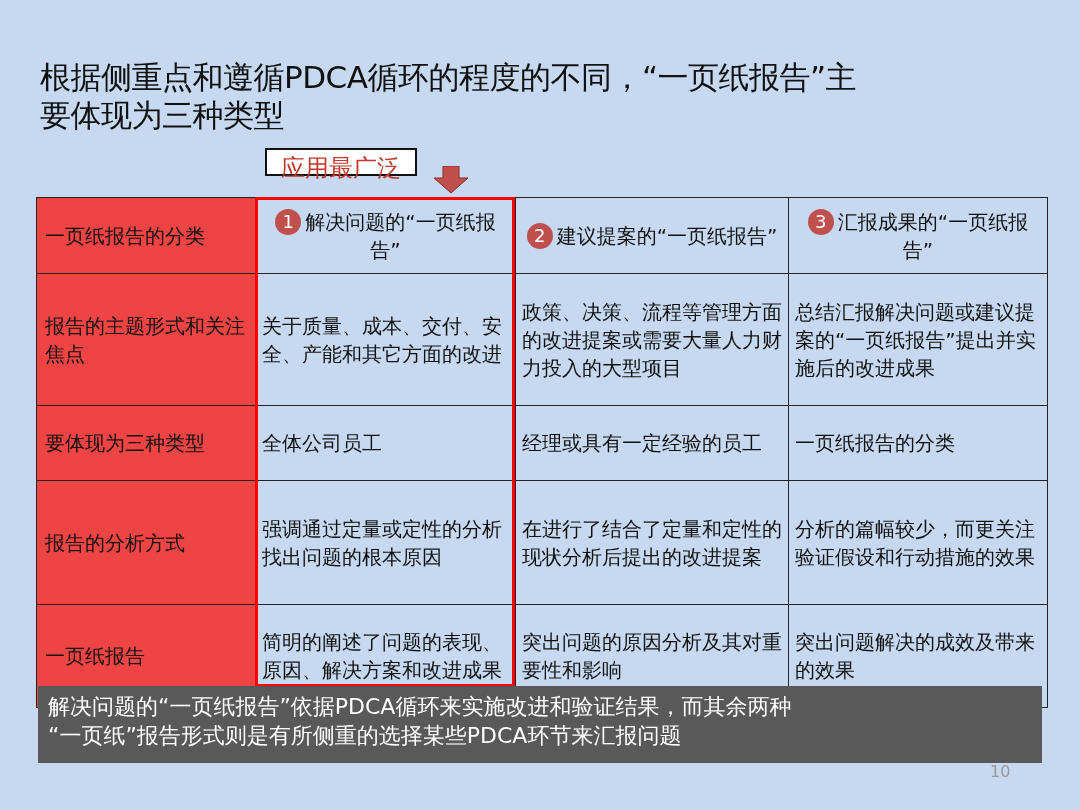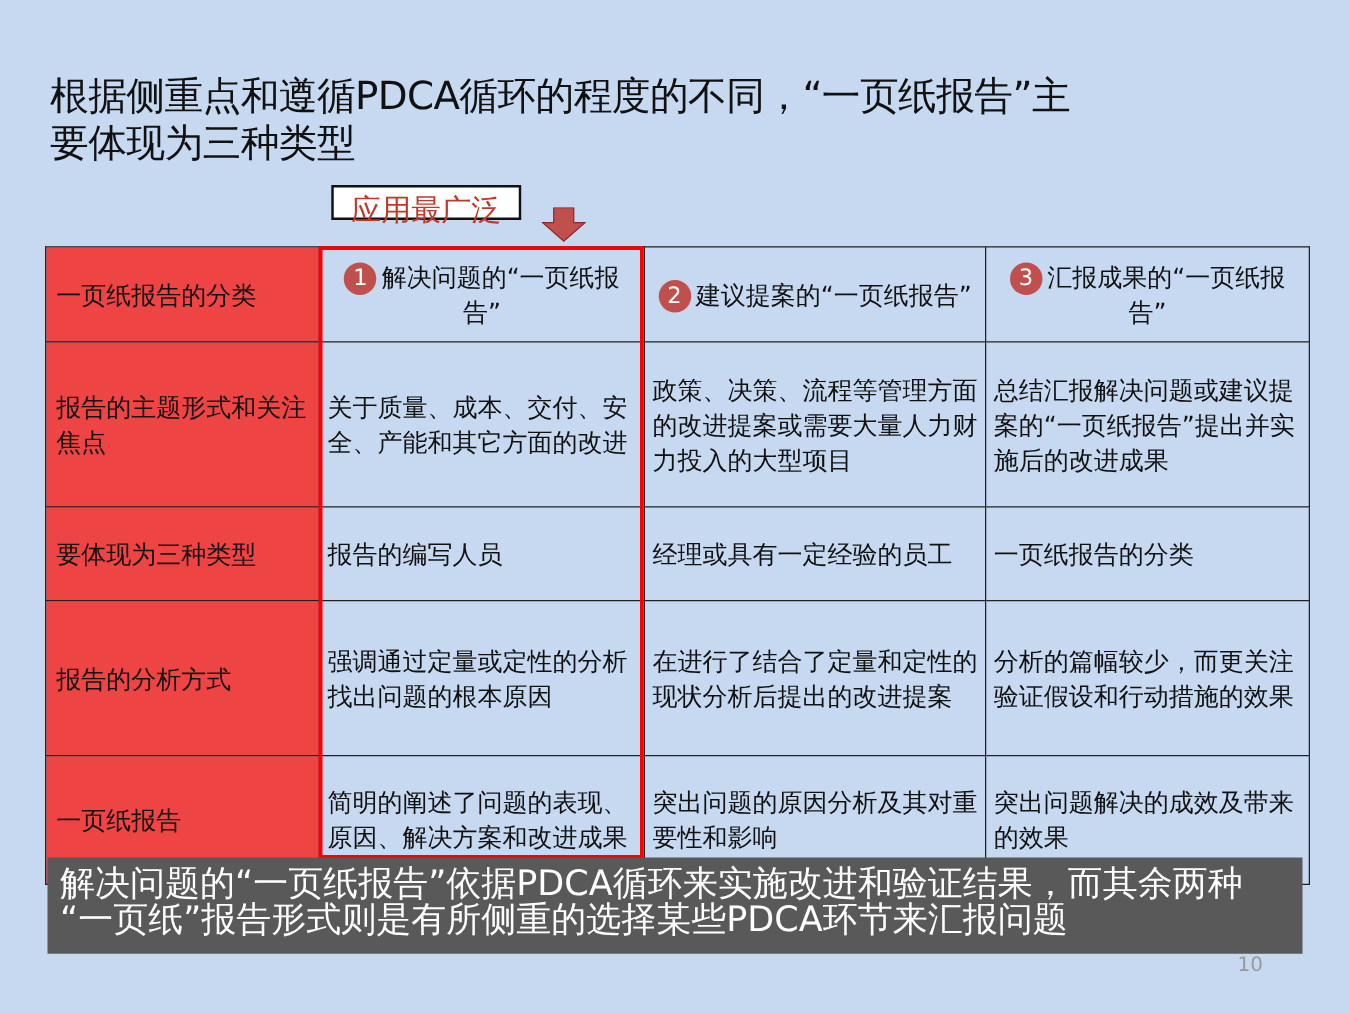--- a/index.html
+++ b/index.html
@@ -97,7 +97,7 @@
   </tr>
   <tr style="height:75px">
     <td class="rowhead">要体现为三种类型</td>
-    <td>报告的编写人员</td>
+    <td>全体公司员工</td>
     <td>经理或具有一定经验的员工</td>
     <td>一页纸报告的分类</td>
   </tr>

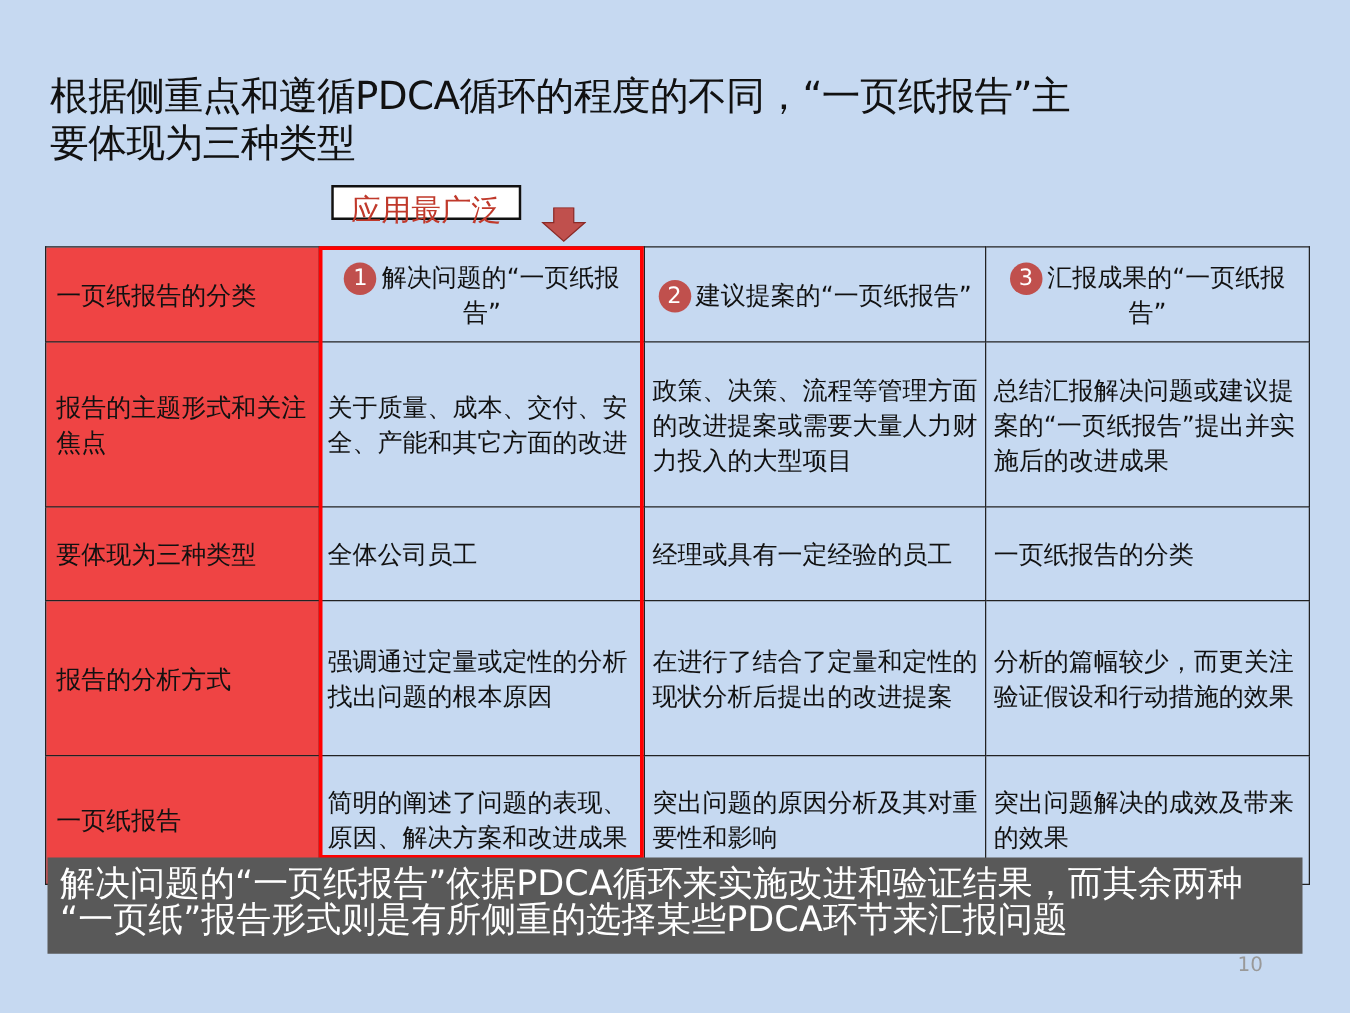--- a/index.html
+++ b/index.html
@@ -46,7 +46,7 @@
   }
   .footer {
     position: absolute; left: 38px; top: 686px; width: 1004px; height: 77px;
-    background: #595959; color: #fff; font-size: 28px; line-height: 29px;
+    background: #595959; color: #fff; font-size: 22px; line-height: 29px;
     padding: 6px 10px; box-sizing: border-box;
   }
   .footer span { display: block; }

